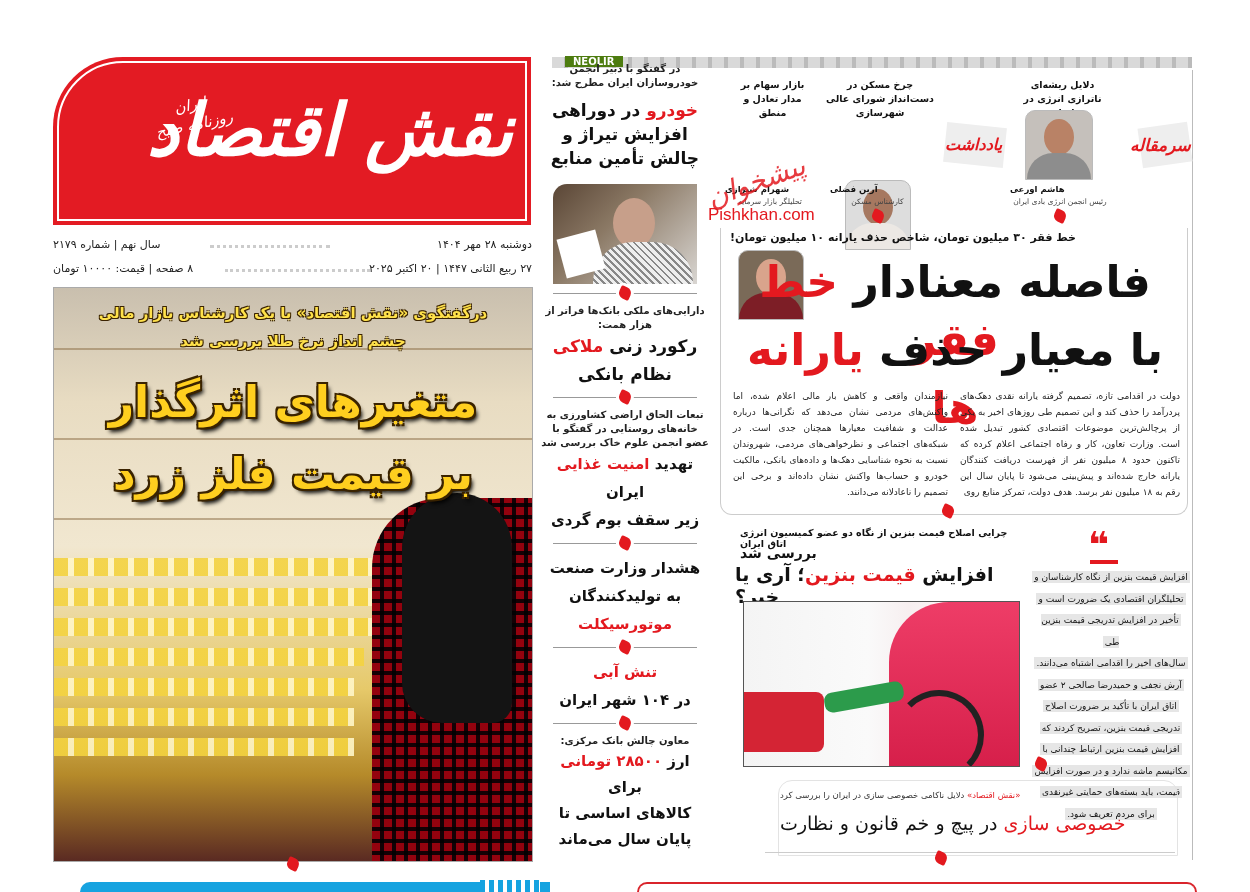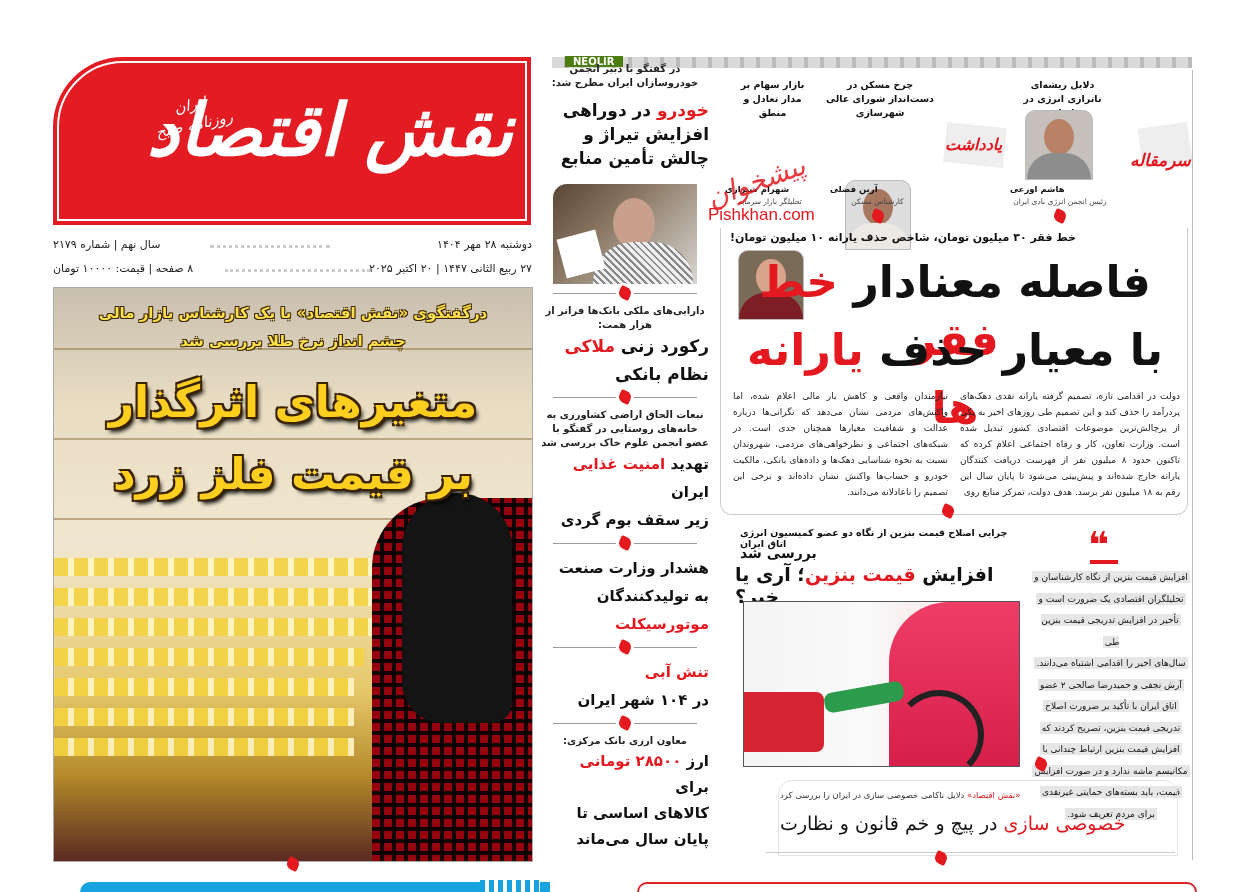--- a/index.html
+++ b/index.html
@@ -26,7 +26,7 @@
 .sep:before{content:"";position:absolute;left:0;right:0;top:6px;border-top:1px solid #999}
 .sep .pin{position:relative;z-index:1;background:#e3191f;box-shadow:0 0 0 3px #fff}
 .mh-k{font-size:10px;font-weight:bold;line-height:14px;direction:rtl;text-align:center;color:#222}
-.mh-h{font-size:17px;font-weight:bold;line-height:28px;direction:rtl;}
+.mh-h{font-size:17px;font-weight:bold;line-height:28px;direction:rtl;text-align:center}
 .topstrip{left:552px;top:57px;width:640px;height:11px;background:repeating-linear-gradient(90deg,#d9d9d9 0 12px,#bbb 12px 16px)}
 .neol{left:565px;top:56px;font-size:10px;color:#fff;font-weight:bold;background:#4d7c0f;padding:0 8px}
 .colhead{font-size:9.5px;font-weight:bold;line-height:14px;direction:rtl;text-align:center}

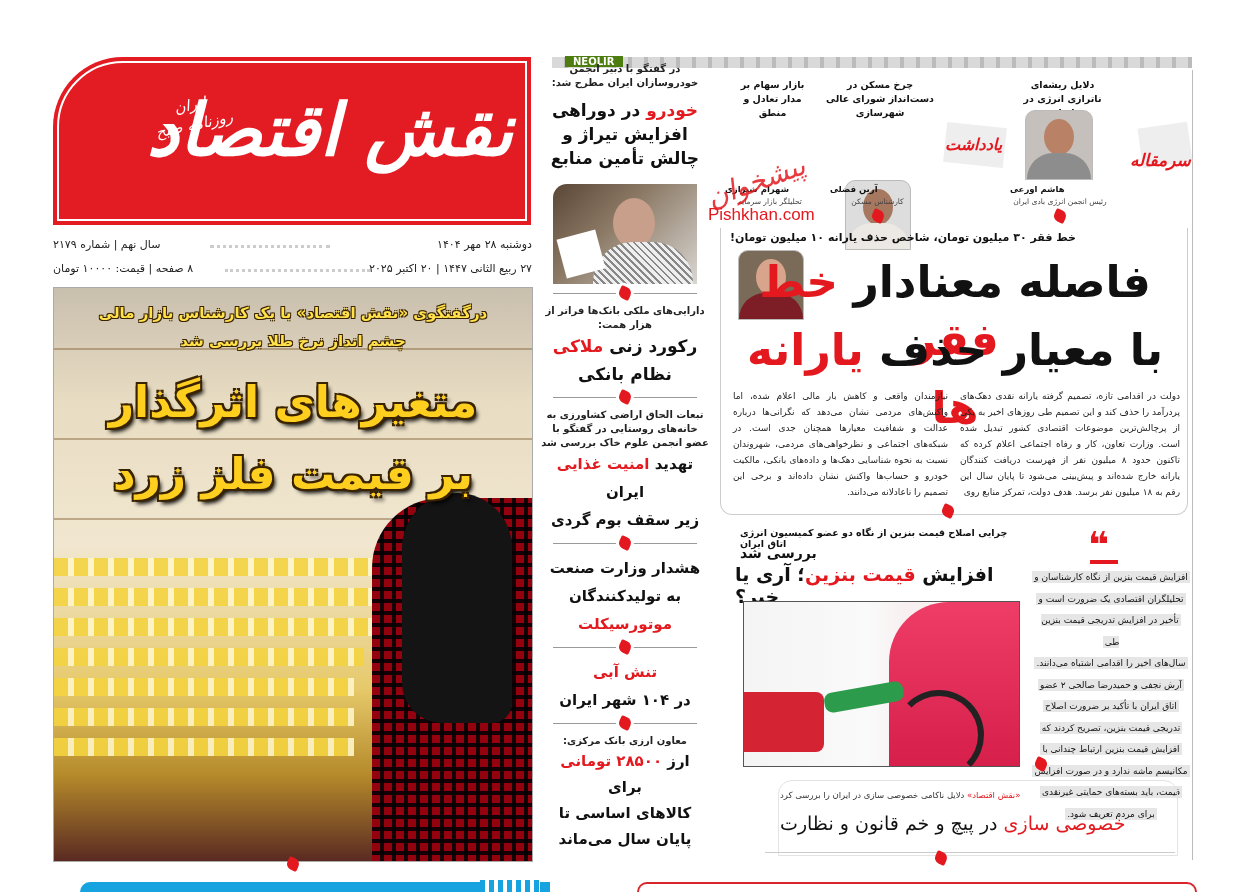--- a/index.html
+++ b/index.html
@@ -93,7 +93,7 @@
 <div class="abs vline"></div>
 
 <div class="abs" style="left:1140px;top:125px;width:50px;height:40px;background:#eee;transform:rotate(-8deg)"></div>
-<div class="abs red" style="left:1130px;top:150px;font-size:17px;font-weight:bold;font-style:italic;direction:rtl;font-family:Liberation Serif, serif">سرمقاله</div>
+<div class="abs red" style="left:1130px;top:135px;font-size:17px;font-weight:bold;font-style:italic;direction:rtl;font-family:Liberation Serif, serif">سرمقاله</div>
 <div class="abs colhead" style="left:1015px;top:78px;width:95px">دلایل ریشه‌ای ناترازی انرژی در ایران</div>
 <div class="abs photo" style="left:1025px;top:110px;width:68px;height:70px;background:#c5c0bb">
   <div class="face" style="top:8px;background:#b98266"></div>

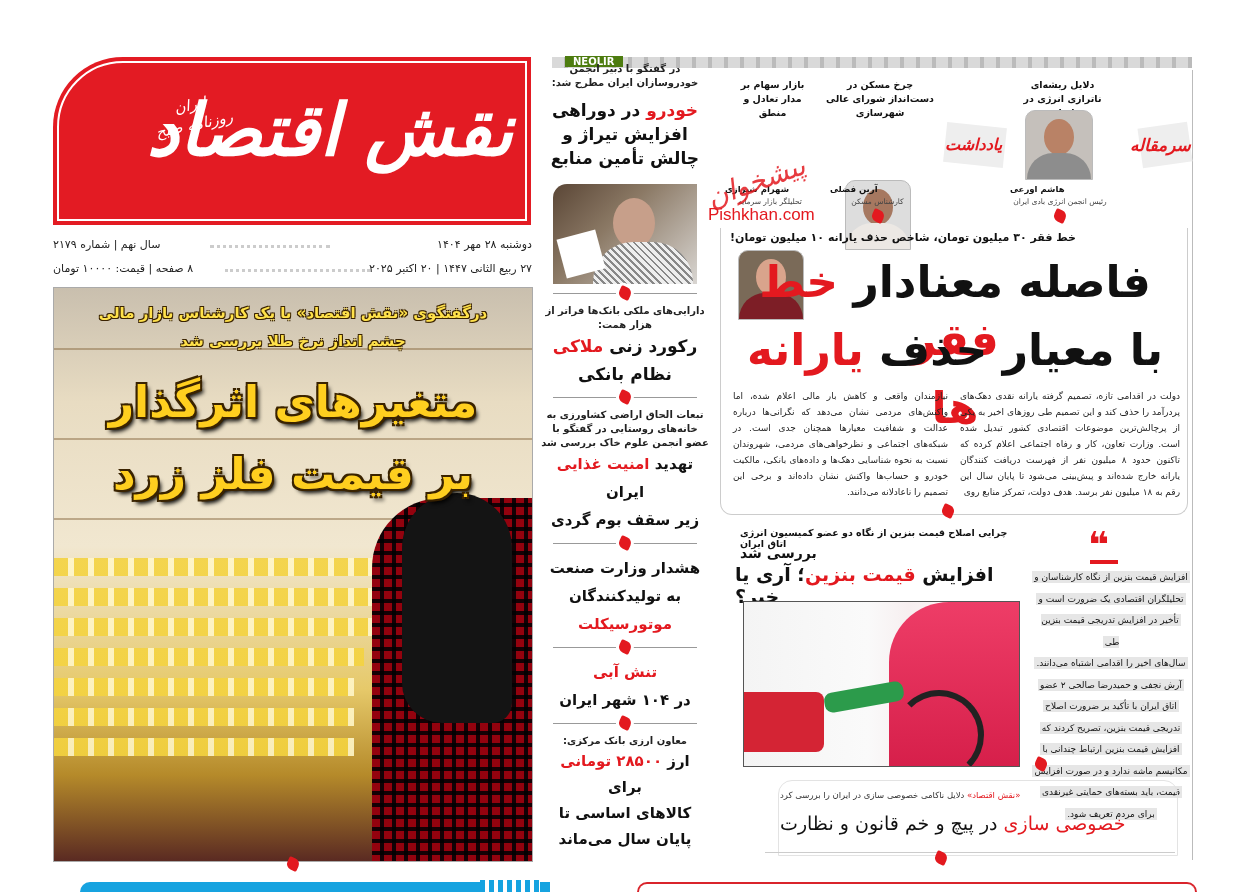--- a/index.html
+++ b/index.html
@@ -173,7 +173,7 @@
   <div class="sep">
       <div class="pin"></div>
     </div>
-  <div class="mh-k">معاون ارزی بانک مرکزی:</div>
+  <div class="mh-k">معاون چالش بانک مرکزی:</div>
   <div class="mh-h" style="font-size:15px;line-height:26px">
     <span>ارز</span>
     <span class="red">۲۸۵۰۰ تومانی</span>

